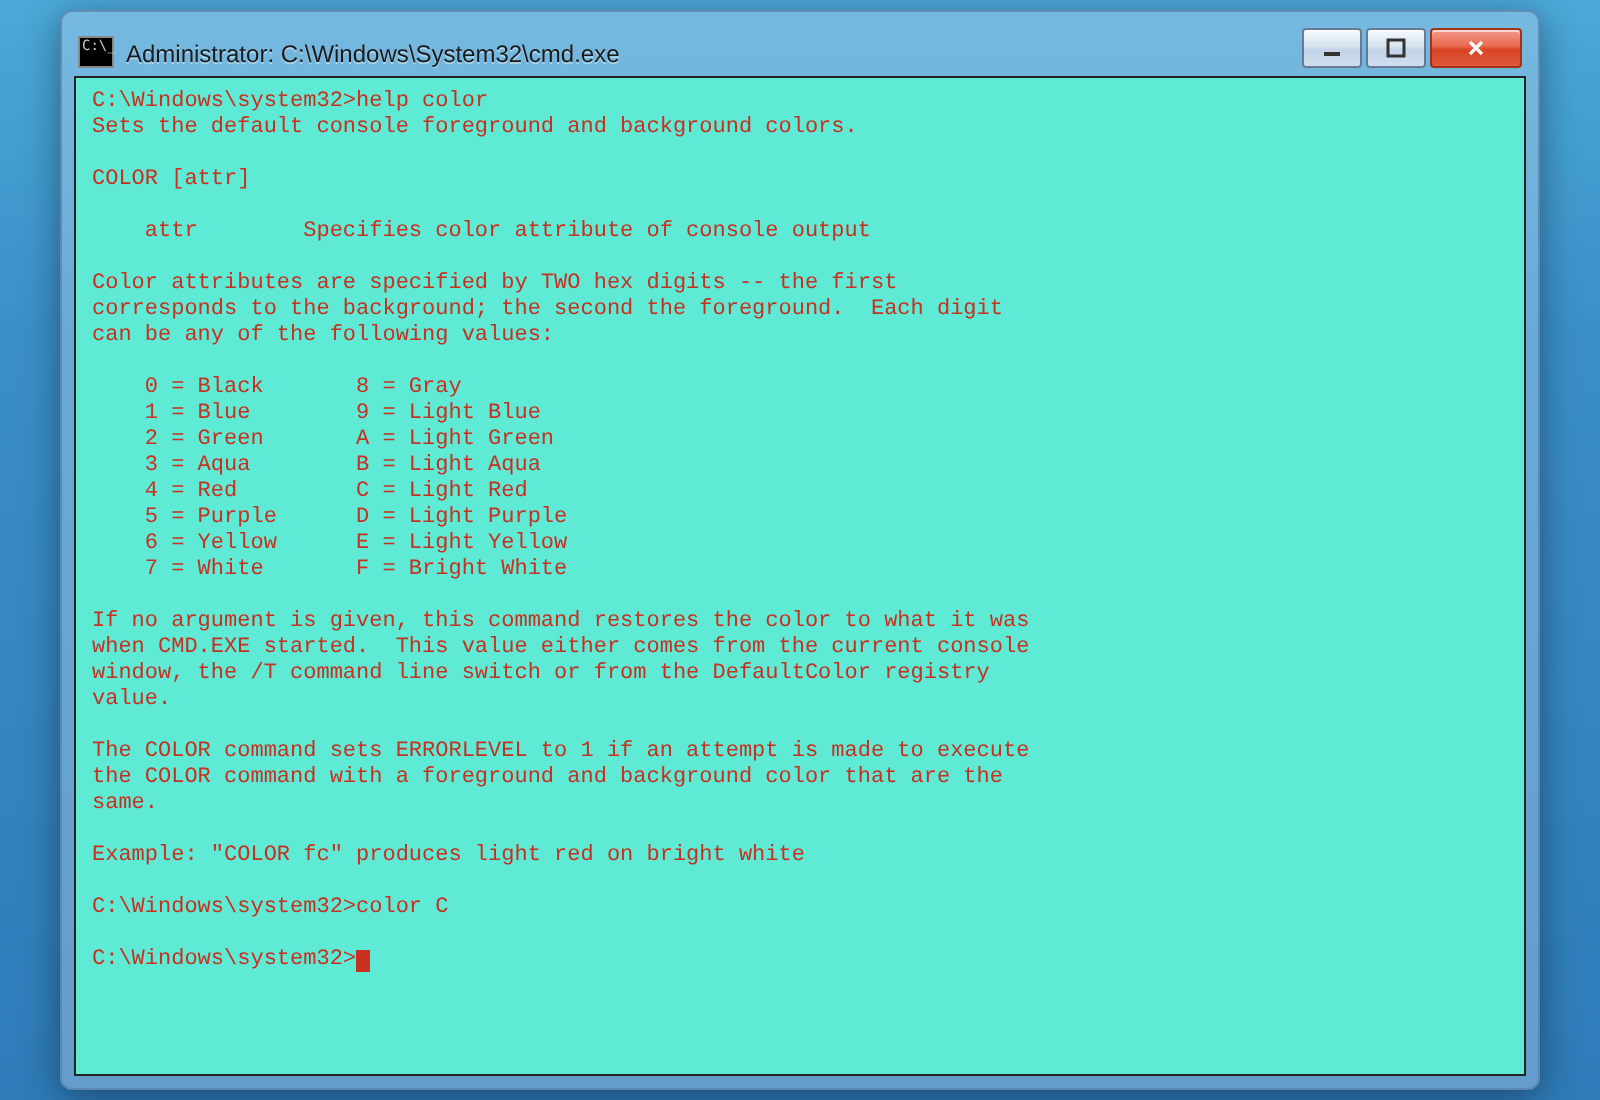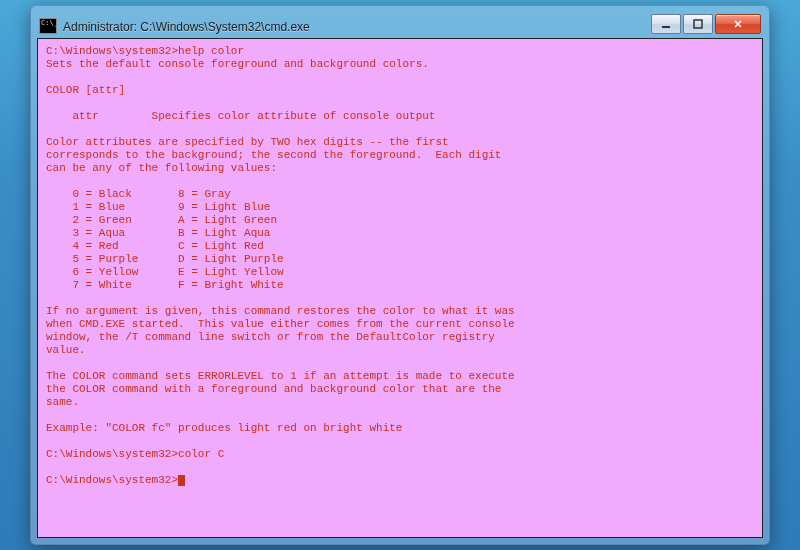--- a/index.html
+++ b/index.html
@@ -84,7 +84,7 @@
   }
   .win-btn svg { display:block; }
   .console {
-    background: #f0abfc;
+    background: #5eead4;
     width: 100%;
     height: calc(100% - 26px);
     box-sizing: border-box;

